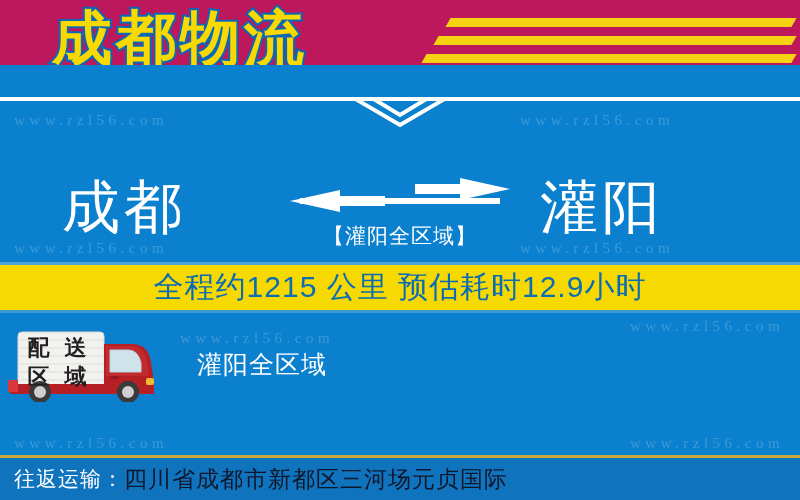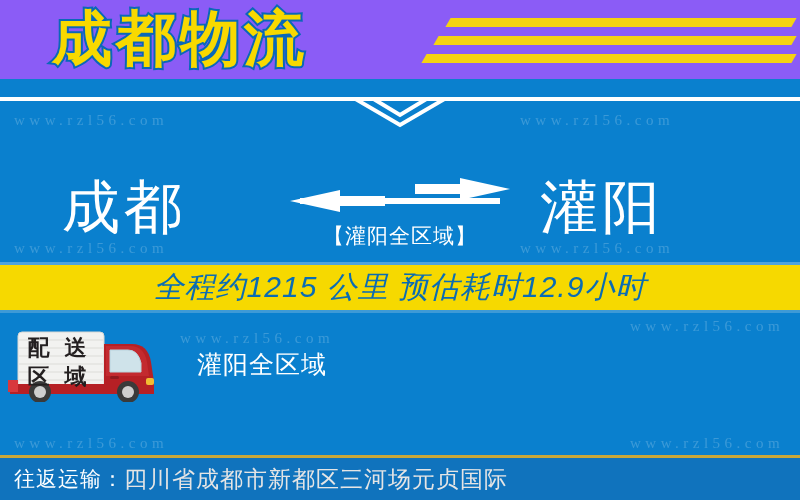--- a/index.html
+++ b/index.html
@@ -18,8 +18,8 @@
 
   
   .header-white {
-    position:absolute; left:0; top:0; width:800px; height:79px;
-    background:#8b5cf6;
+    position:absolute; left:0; top:0; width:800px; height:65px;
+    background:#be185d;
     overflow:hidden;
   }
   .title {

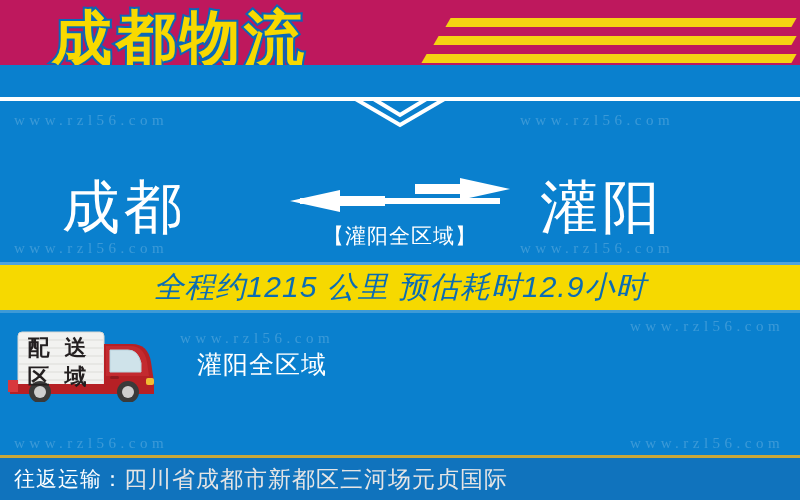--- a/index.html
+++ b/index.html
@@ -93,7 +93,7 @@
   .band {
     position:absolute; left:0; top:265px; width:800px; height:45px;
     background:#f6d900;
-    display:flex; align-items:center; justify-content:center;font-style:italic;
+    display:flex; align-items:center; justify-content:center;
   }
   .band-text {
     font-size:30px; color:#0a6cb4; white-space:nowrap;

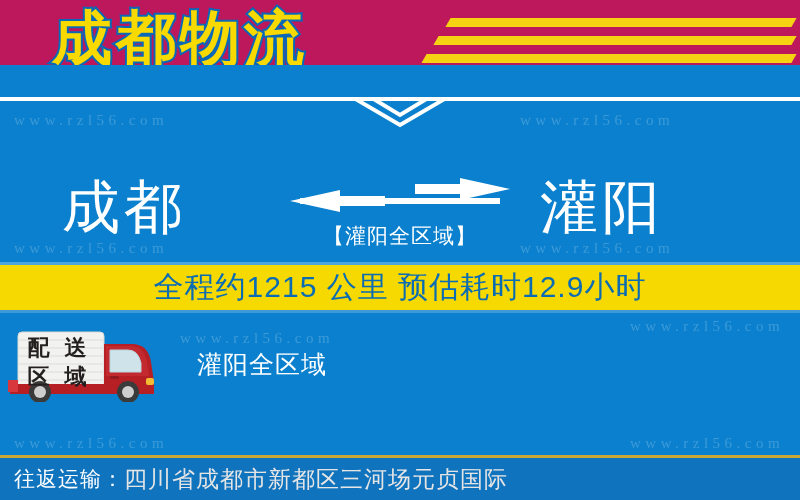--- a/index.html
+++ b/index.html
@@ -138,7 +138,7 @@
     font-size:21px; color:#ffffff; letter-spacing:1px; white-space:nowrap;
   }
   .addr-value {
-    font-size:23px; color:#e5e5e5; letter-spacing:1px; white-space:nowrap;
+    font-size:23px; color:#0f172a; letter-spacing:1px; white-space:nowrap;
   }
 </style>
 </head>

